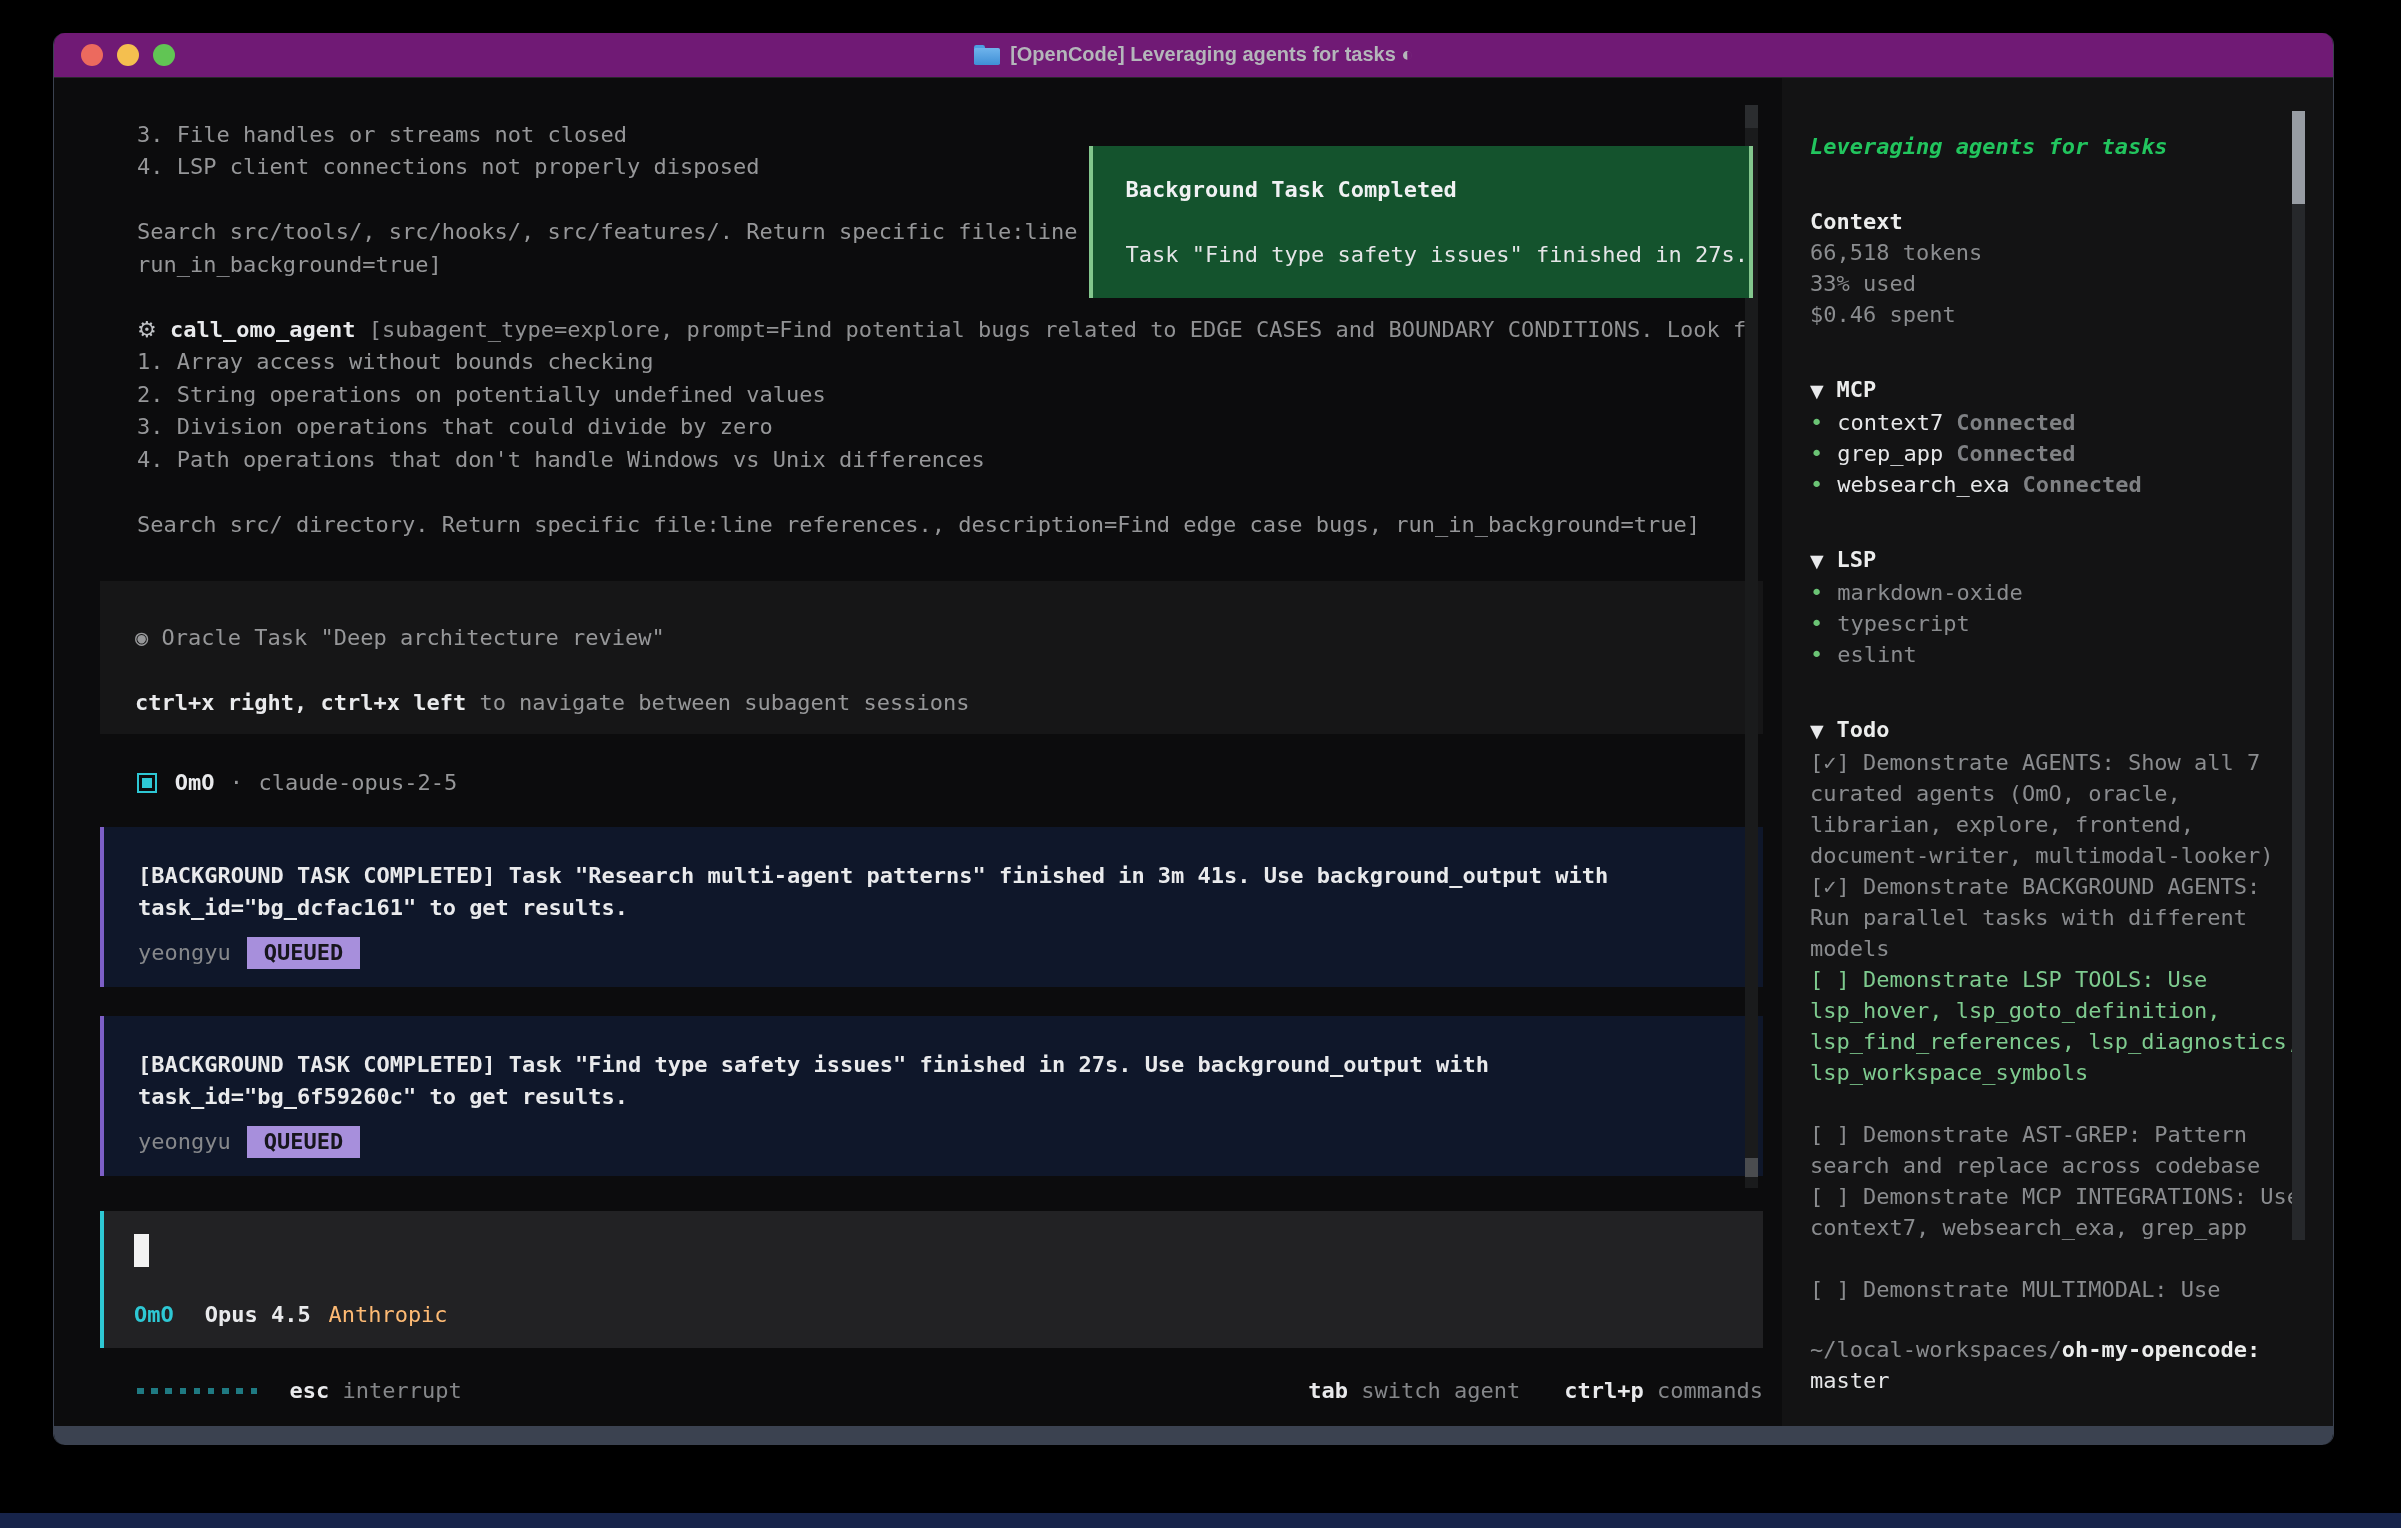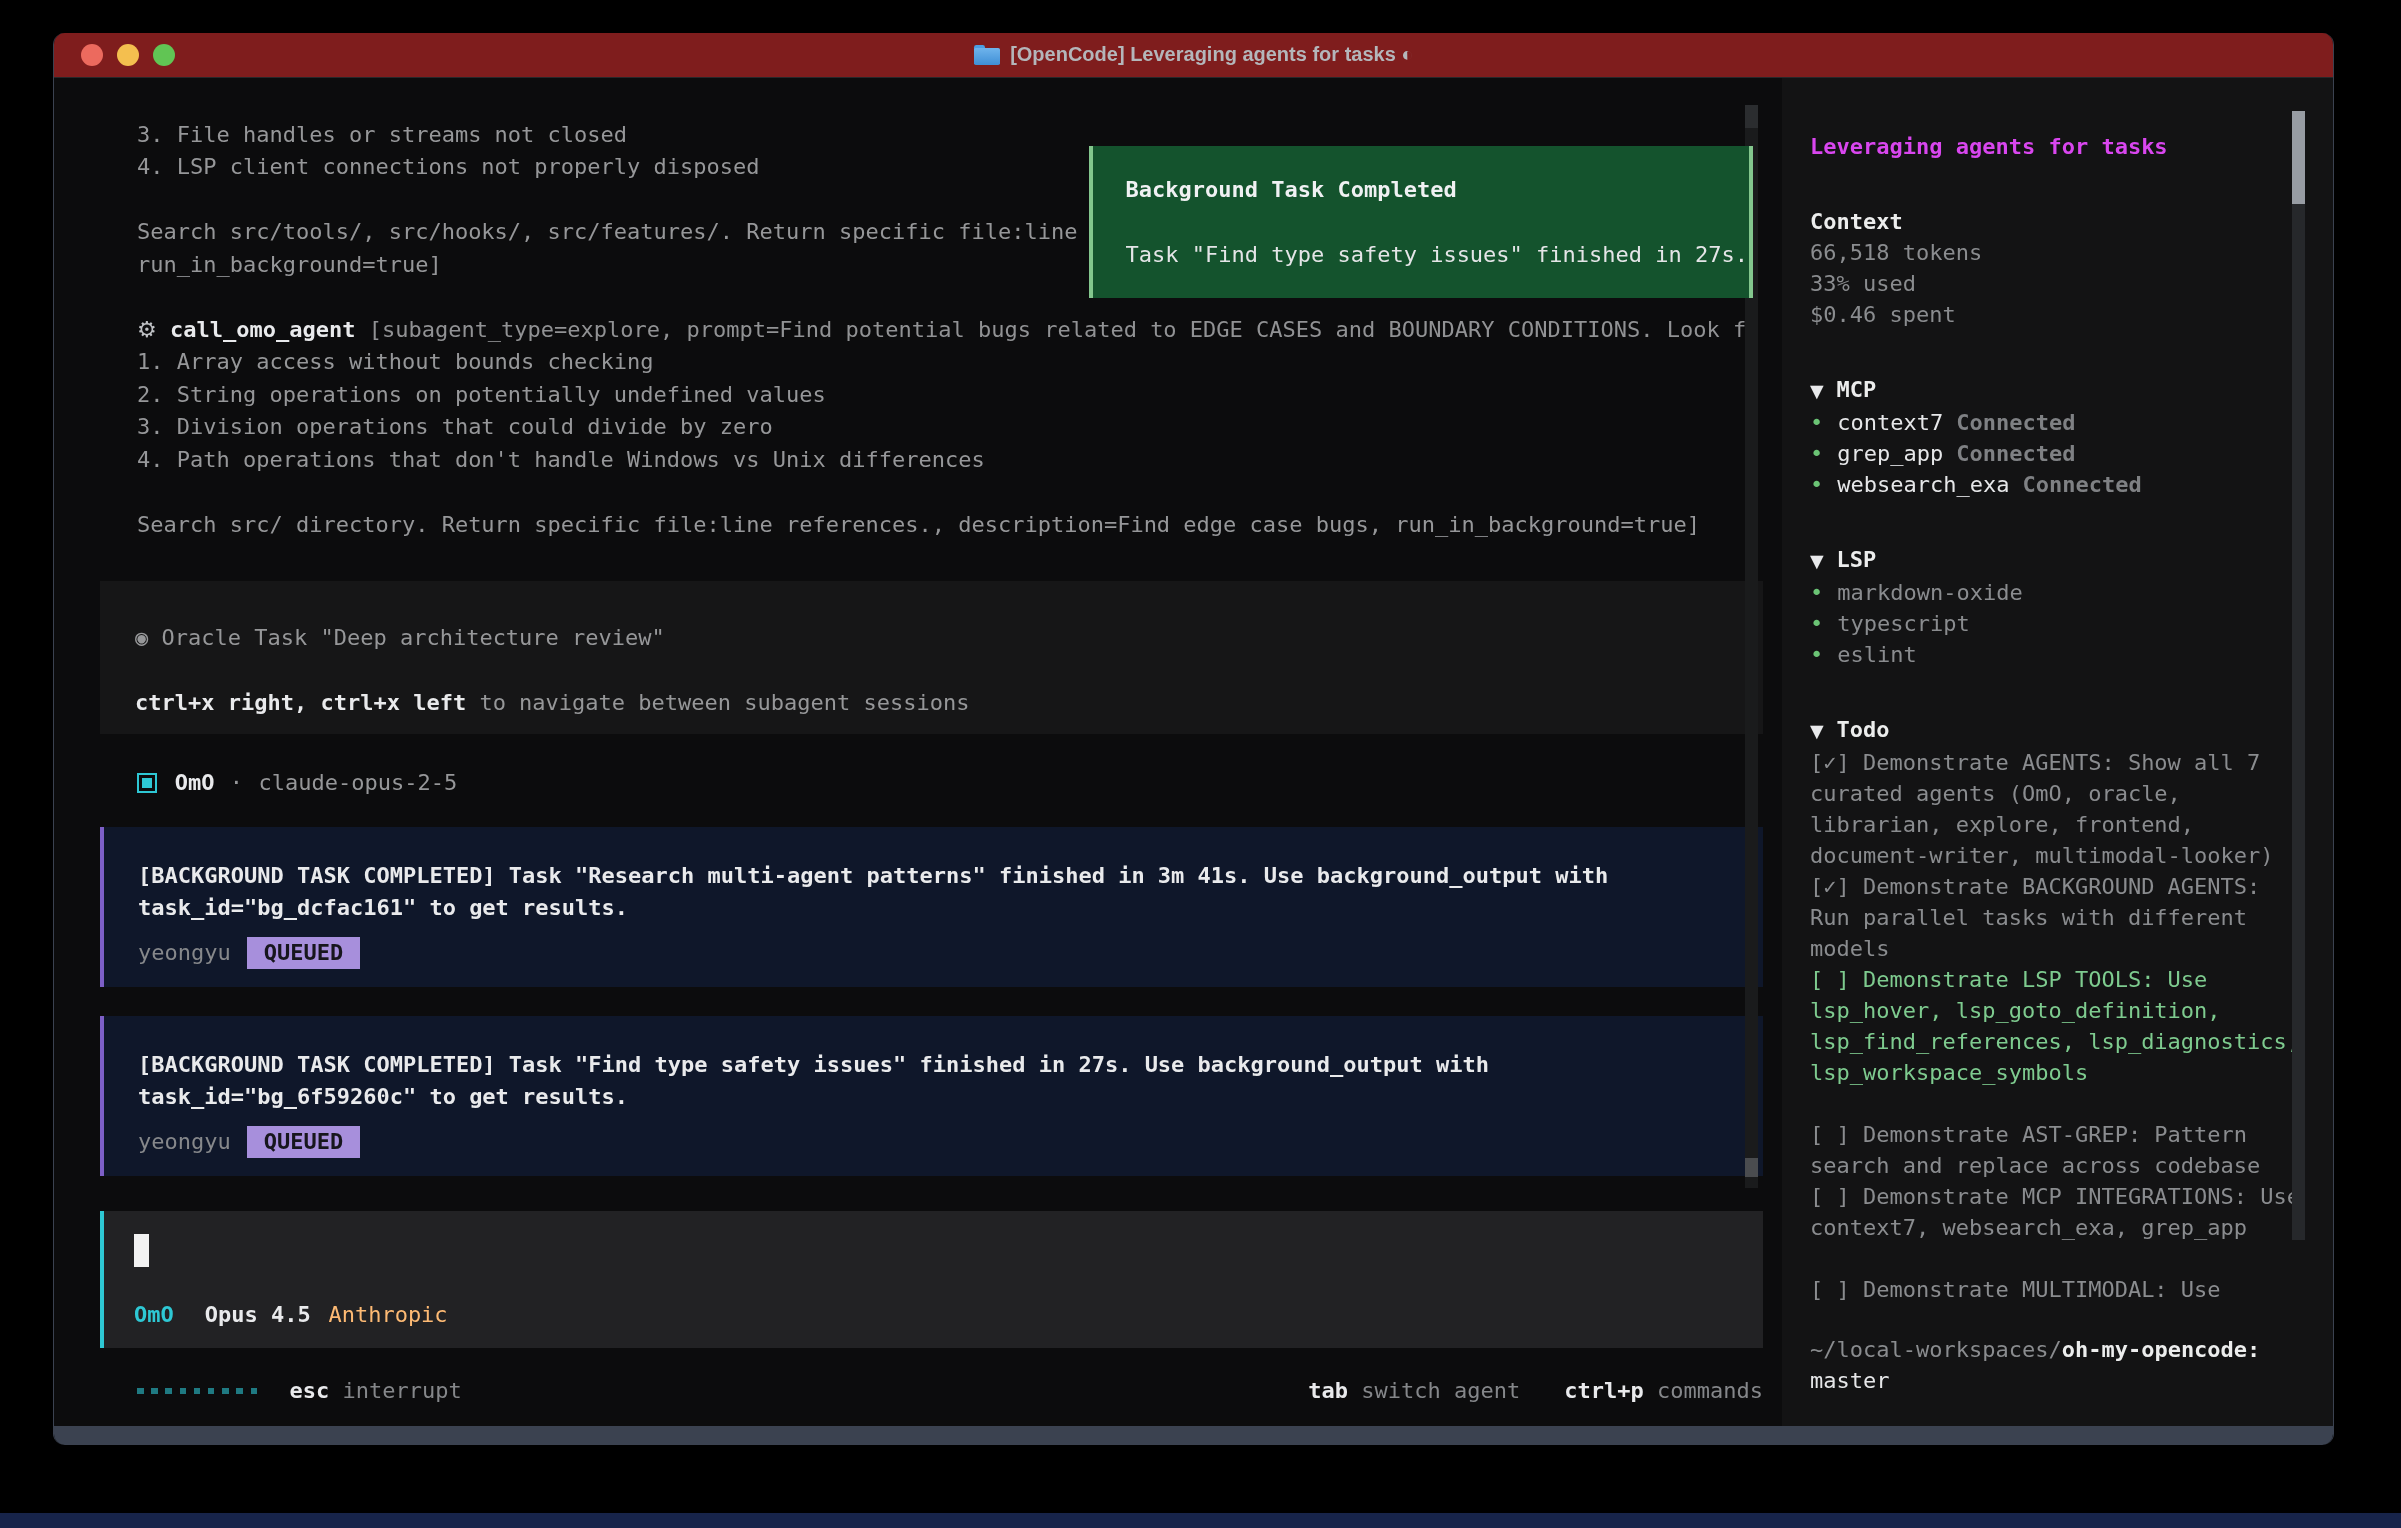--- a/index.html
+++ b/index.html
@@ -18,7 +18,7 @@
     overflow:hidden; display:flex; flex-direction:column;
   }
   .titlebar {
-    height:45px; background:#7f1d1d; border-bottom:1.2px solid #27282a;
+    height:45px; background:#701a75; border-bottom:1.2px solid #27282a;
     display:flex; align-items:center; position:relative; flex:0 0 auto;
   }
   .traffic { display:flex; gap:14px; position:absolute; left:26.6px; top:50%; transform:translateY(-50%); }

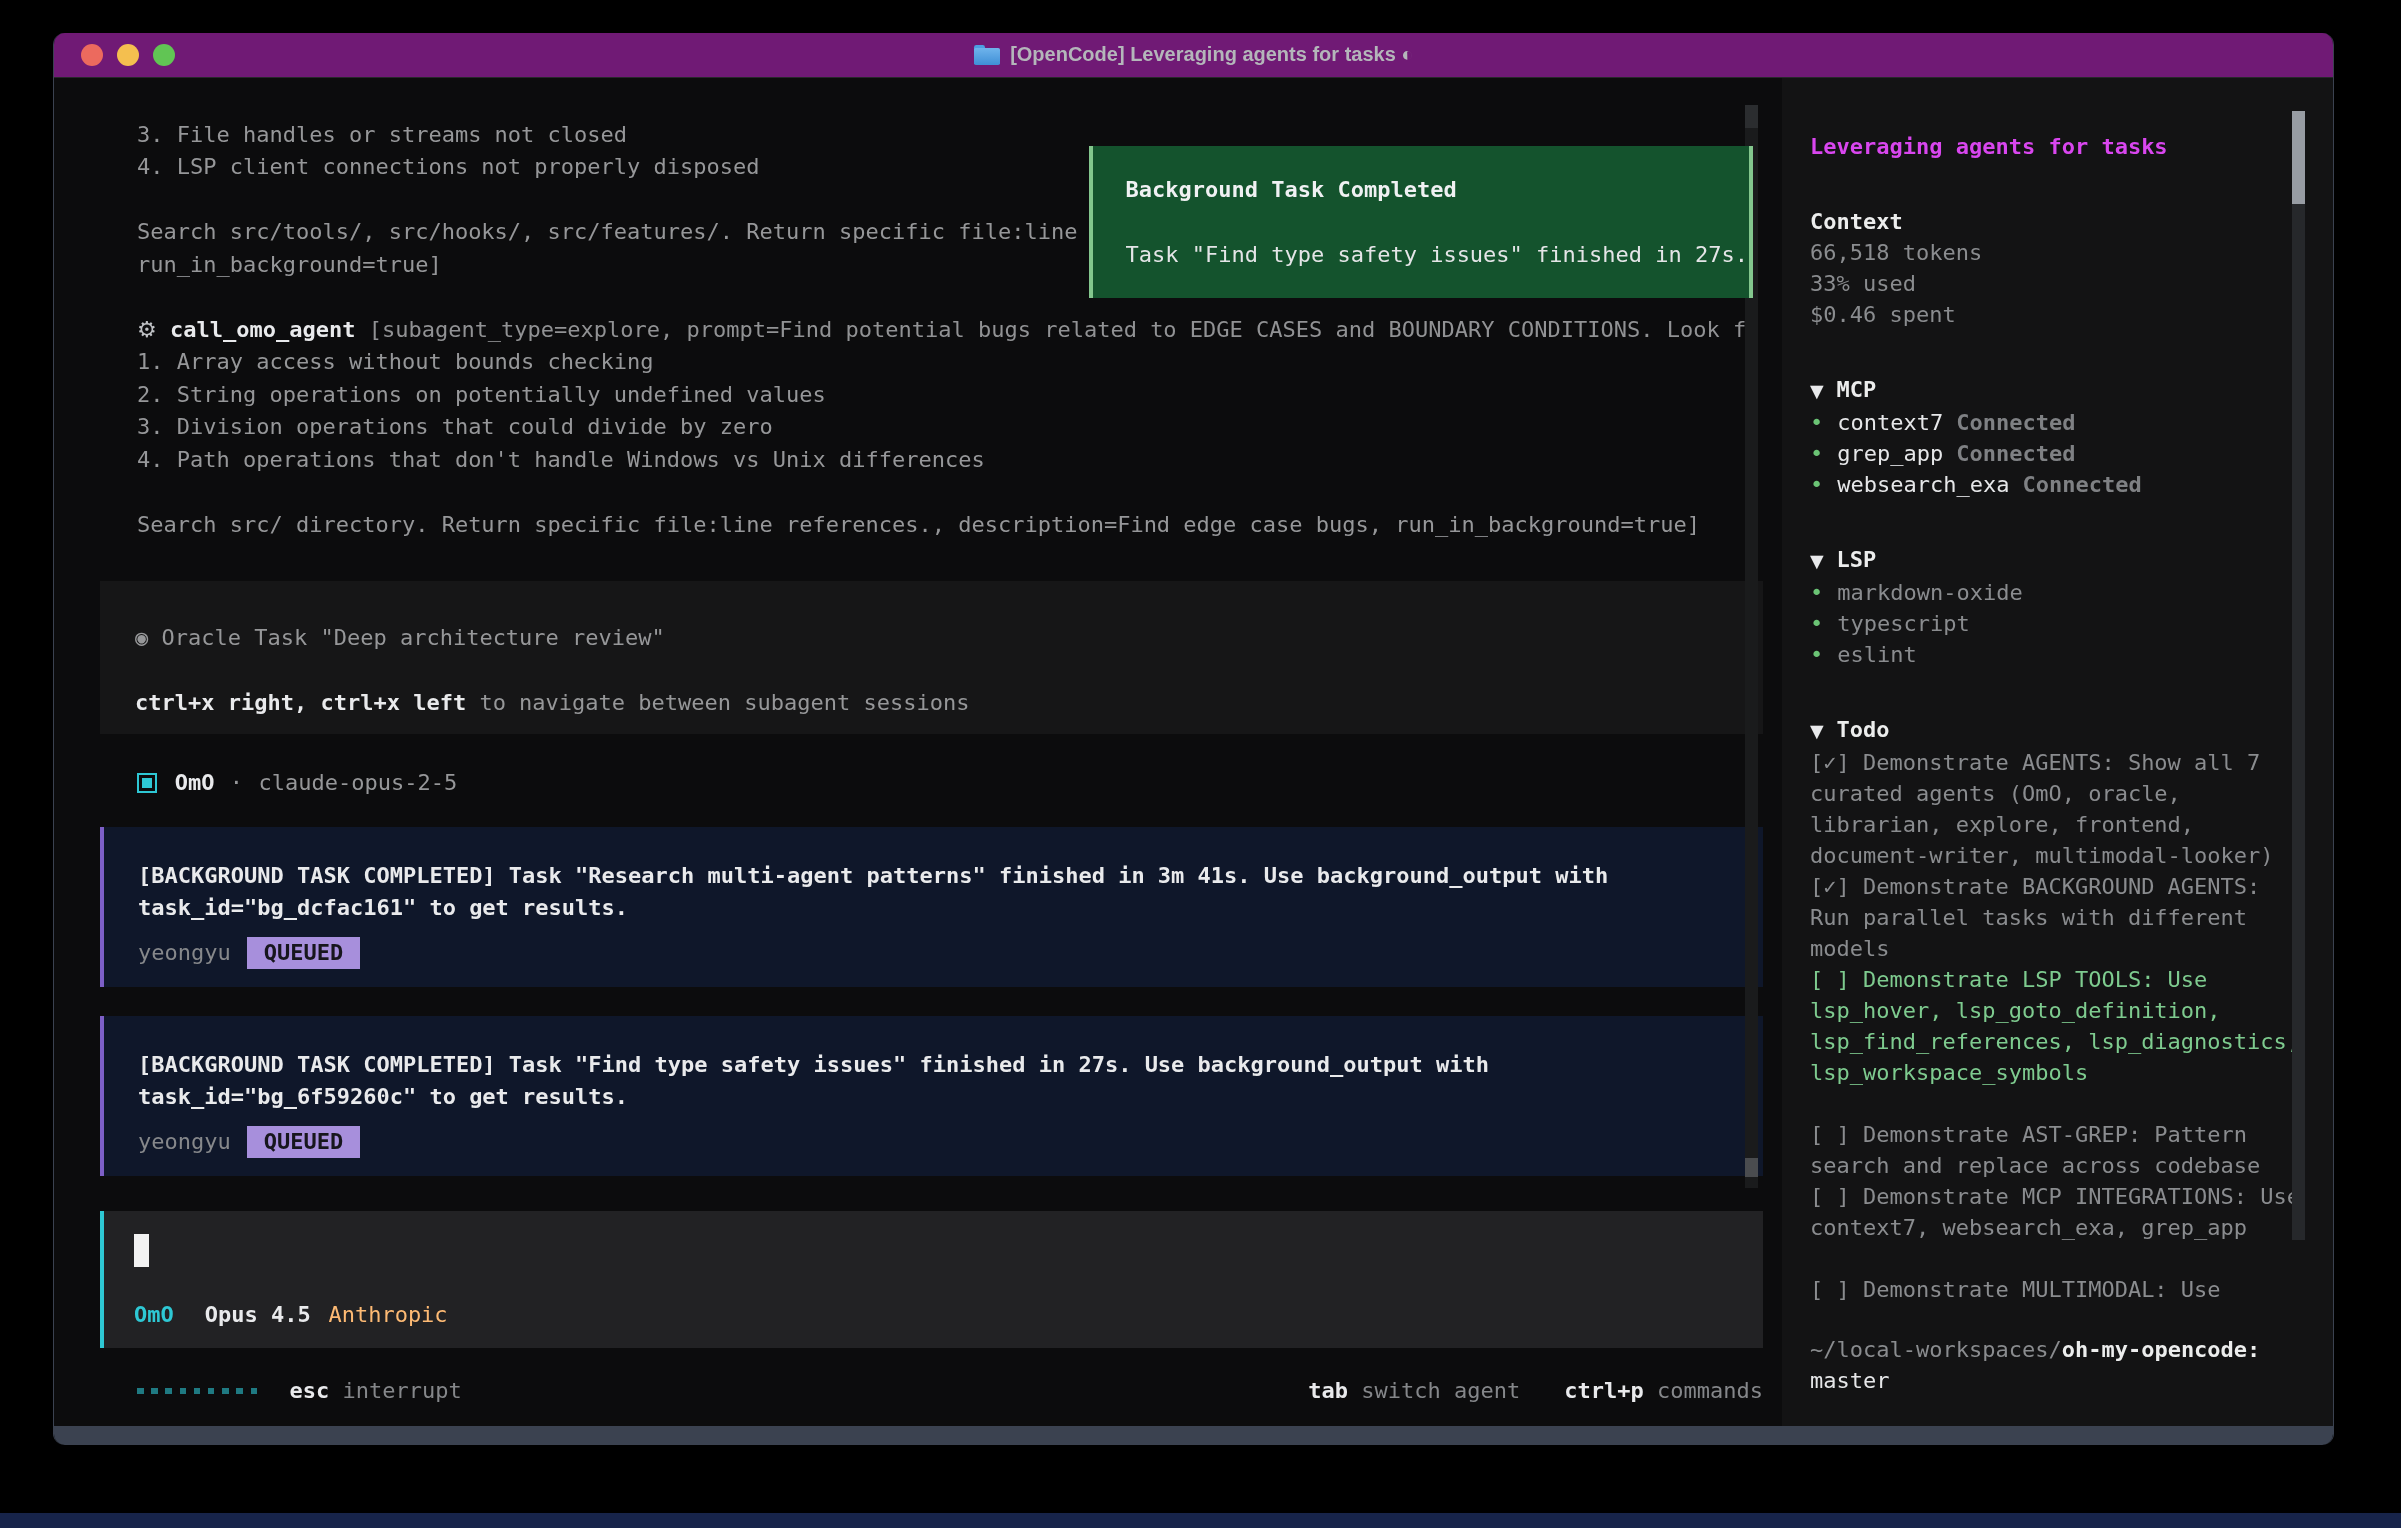--- a/index.html
+++ b/index.html
@@ -110,7 +110,7 @@
     flex:1 1 auto; background:#131314; position:relative;
     padding:53px 28px 0 28px; font-size:22px; line-height:31px; overflow:hidden;
   }
-  .sb-title { color:#d946ef; font-weight:bold; }
+  .sb-title { color:#22c55e; font-weight:bold;font-style:italic; }
   .sb-section { margin-top:44px; }
   .sb-section.first { }
   .sb-header { color:#eceded; font-weight:bold; }

